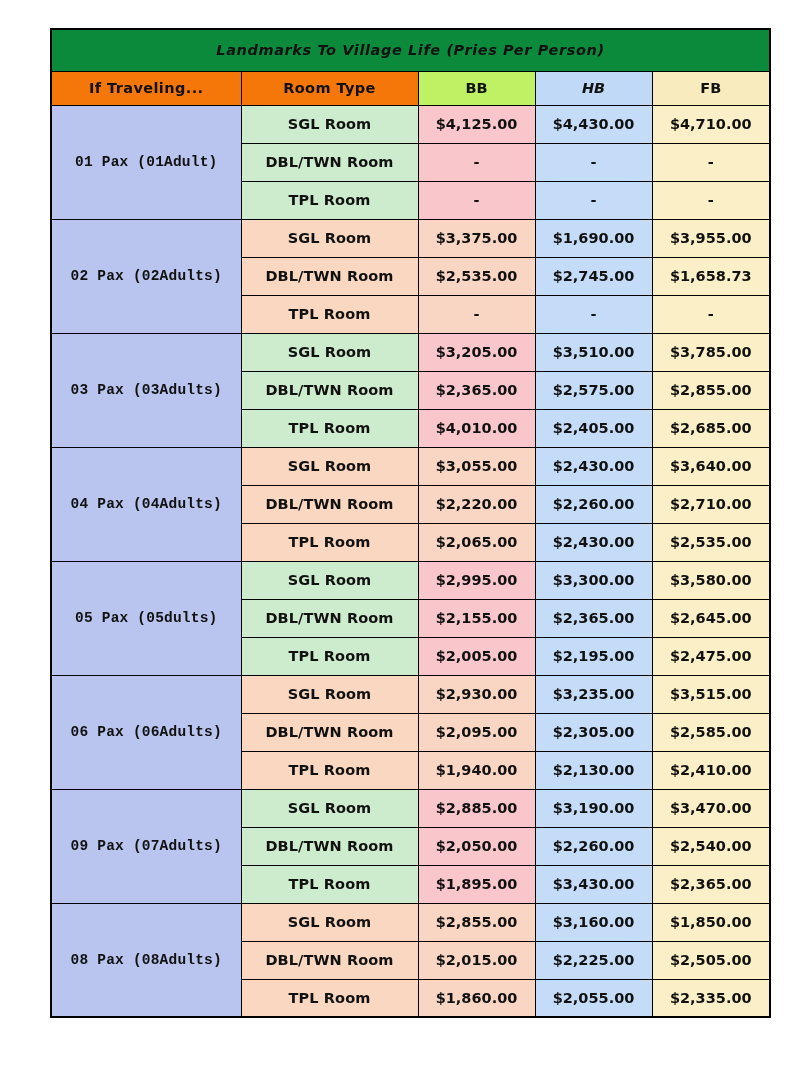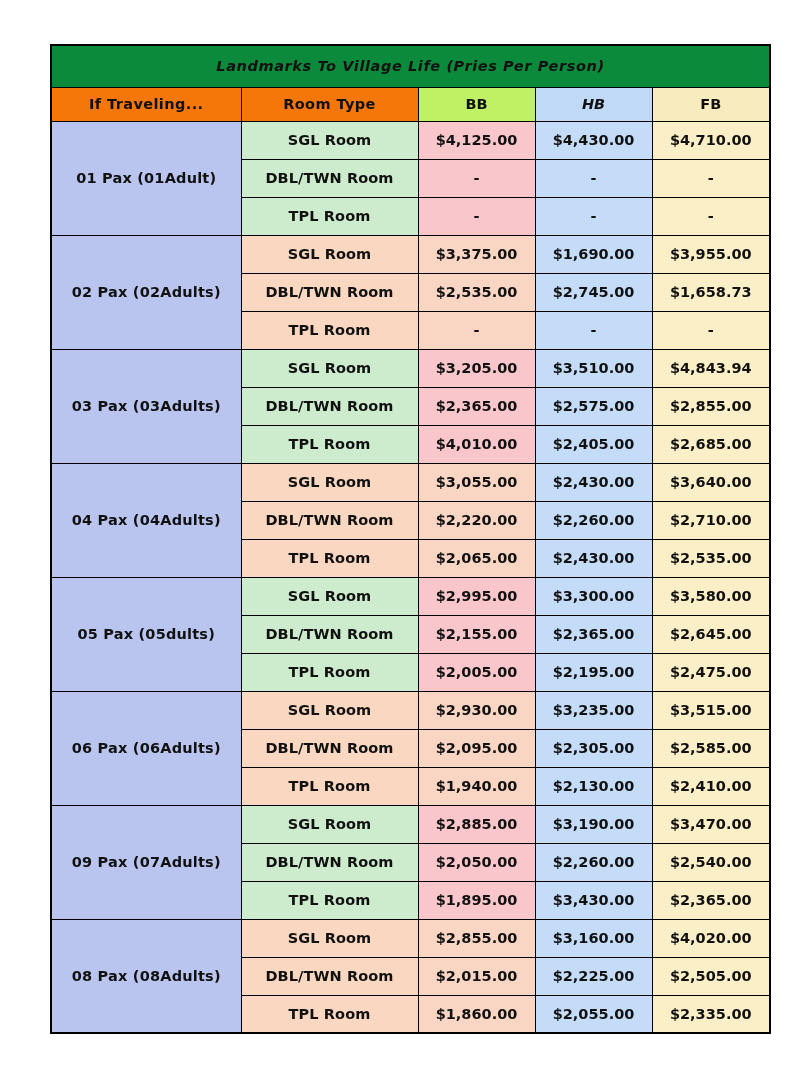--- a/index.html
+++ b/index.html
@@ -18,7 +18,7 @@
     width: 638px;
     height: 1067px;
     box-sizing: border-box;
-    padding: 44px 24px 24px 50px;
+    padding: 28px 24px 24px 50px;
     border-radius: 18px;
   }
   table.rate-table {

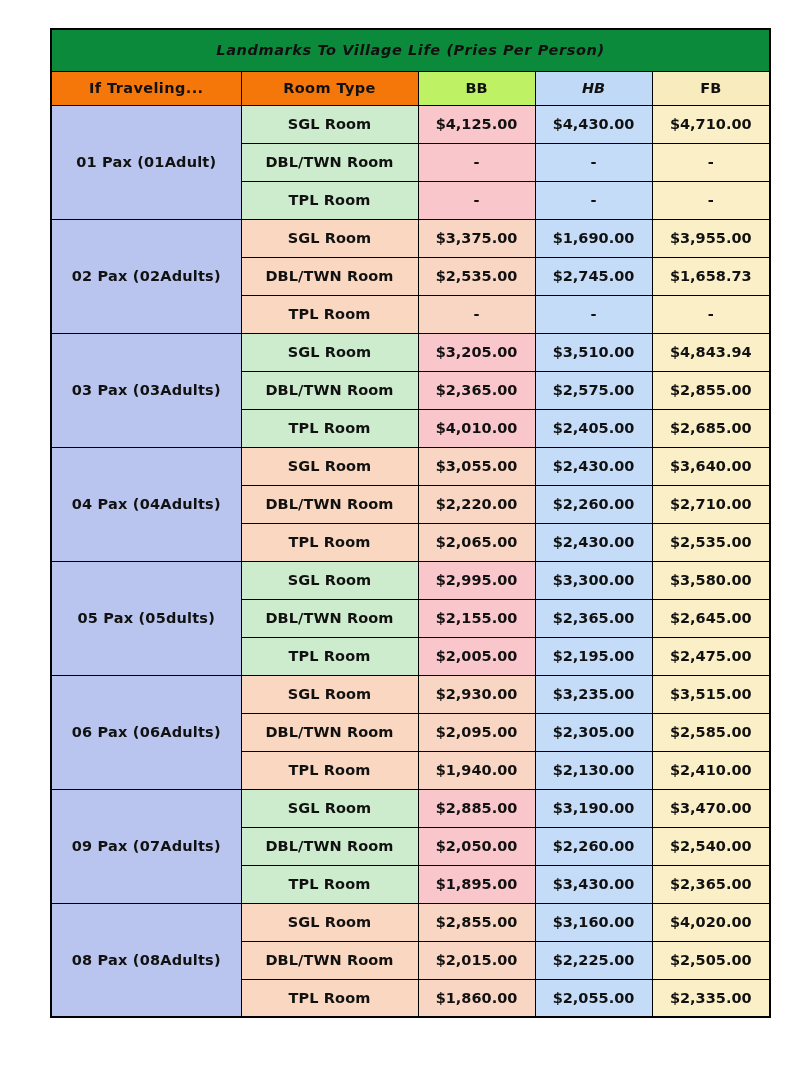--- a/index.html
+++ b/index.html
@@ -76,6 +76,7 @@
     background: #b9c5ef;
     font-size: 14.5px;
     letter-spacing: 0.2px;
+    font-family: Liberation Mono, monospace;
   }
   
   .tint-green { background: #cdeccd; }

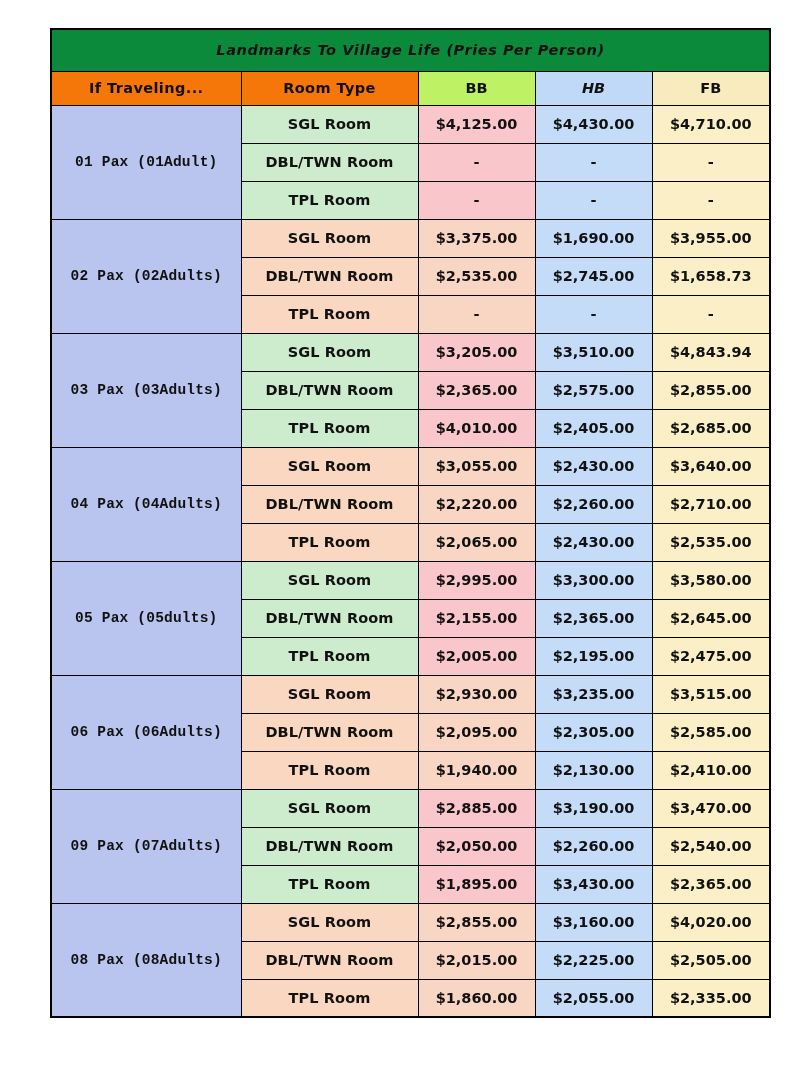--- a/index.html
+++ b/index.html
@@ -167,7 +167,7 @@
           <td class="room-label tint-green">SGL Room</td>
           <td class="cell-pink-a">$3,205.00</td>
           <td class="cell-blue">$3,510.00</td>
-          <td class="cell-cream">$4,843.94</td>
+          <td class="cell-cream">$3,785.00</td>
         </tr>
         <tr>
           <td class="room-label tint-green">DBL/TWN Room</td>

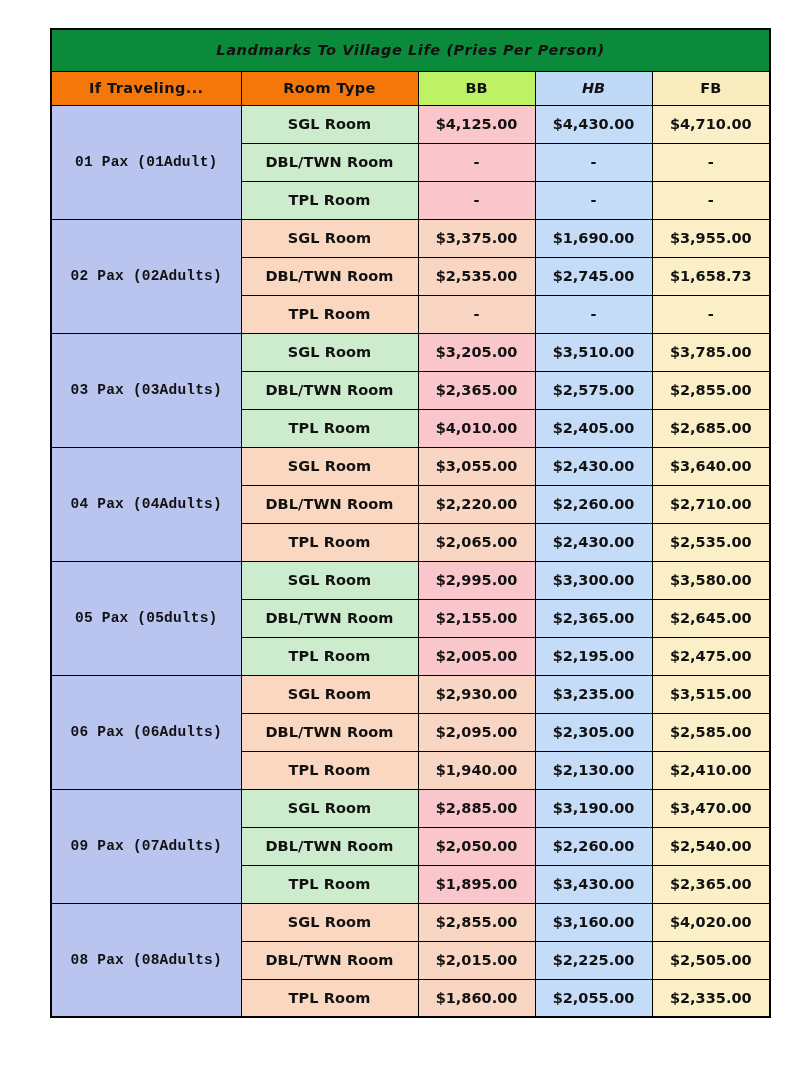--- a/index.html
+++ b/index.html
@@ -262,7 +262,7 @@
           <td class="room-label tint-peach">SGL Room</td>
           <td class="cell-pink-b">$2,855.00</td>
           <td class="cell-blue">$3,160.00</td>
-          <td class="cell-cream">$4,020.00</td>
+          <td class="cell-cream">$1,850.00</td>
         </tr>
         <tr>
           <td class="room-label tint-peach">DBL/TWN Room</td>

